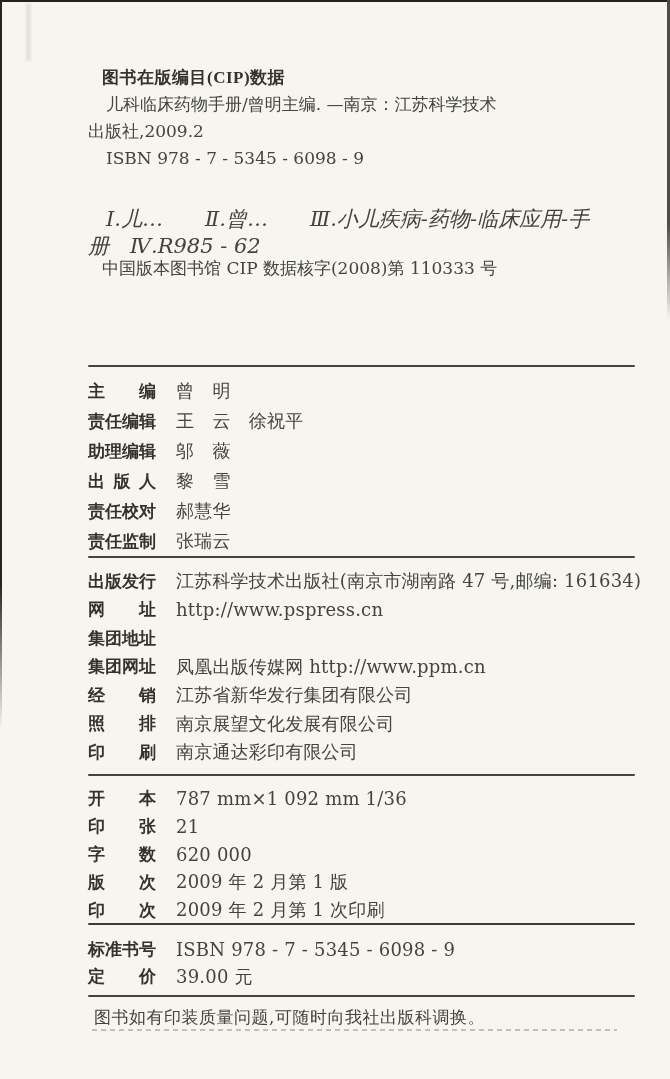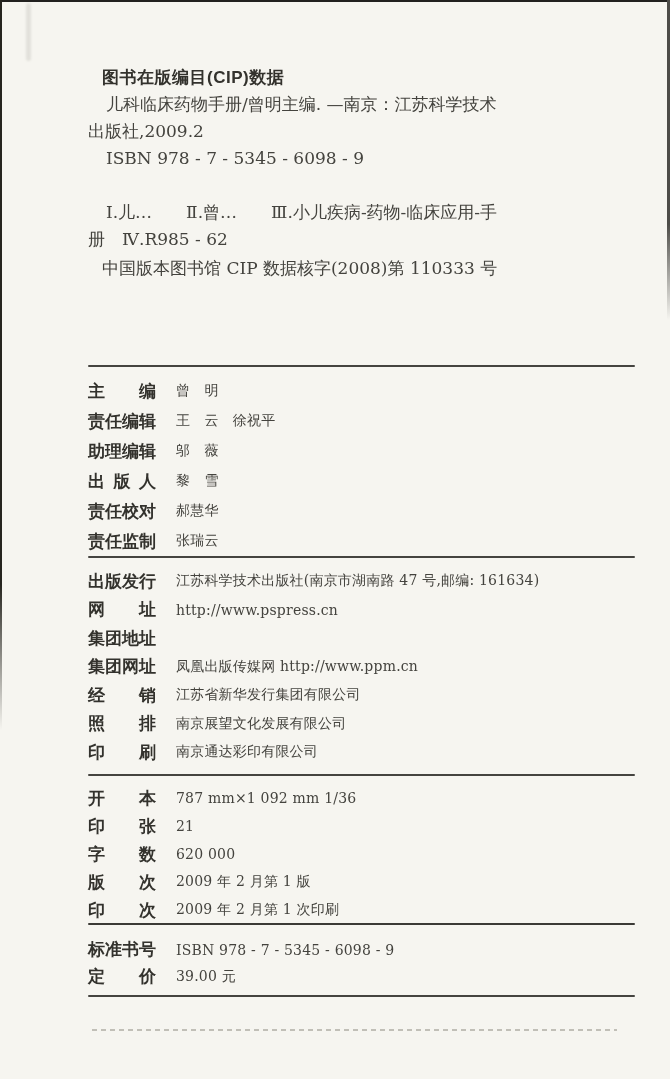--- a/index.html
+++ b/index.html
@@ -29,7 +29,7 @@
   
   .abs { position:absolute; left:88px; right:32px; }
   .cip-block { top:64px; font-size:17px; line-height:27px; }
-  .cip-heading { font-family:Liberation Sans, sans-serif; font-weight:700;
+  .cip-heading { font-family:Liberation Serif, serif; font-weight:700;
     color:#33322d; text-indent:14px; letter-spacing:.5px; }
   .ind14 { text-indent:14px; }
   .ind18 { text-indent:18px; }

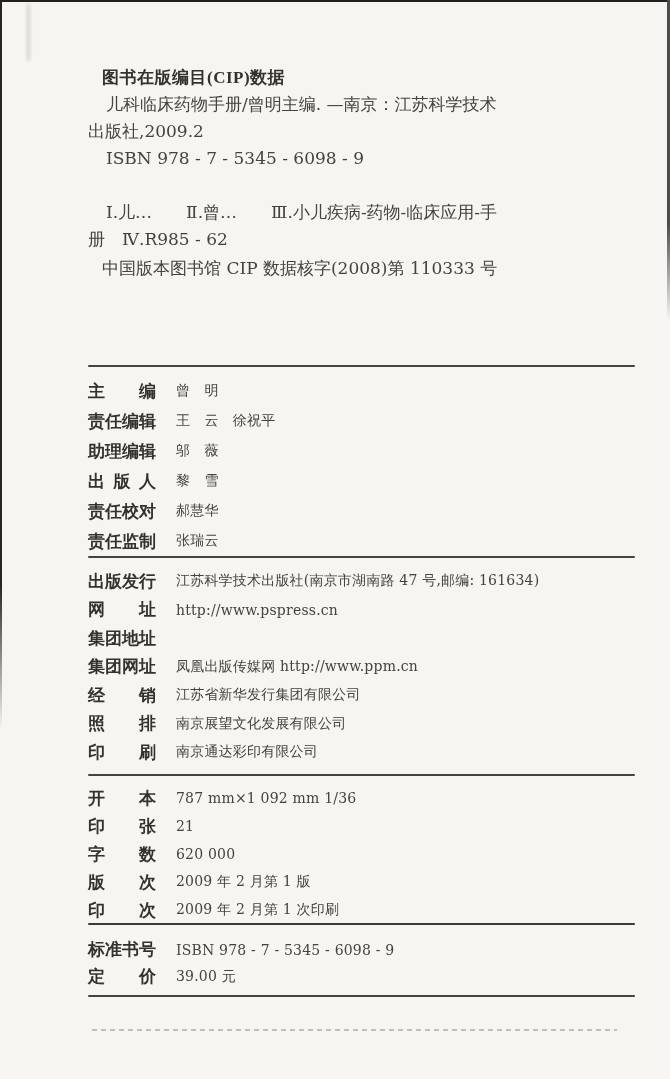--- a/index.html
+++ b/index.html
@@ -33,7 +33,7 @@
     color:#33322d; text-indent:14px; letter-spacing:.5px; }
   .ind14 { text-indent:14px; }
   .ind18 { text-indent:18px; }
-  .class-block { top:199px; font-size:17px; line-height:27px; }
+  .class-block { top:206px; font-size:21px; line-height:27px;font-style:italic; }
   .record-line { top:255px; font-size:17px; line-height:27px; text-indent:14px; }
 
   .book-title { top:328px; font-family:"DejaVu Sans","Liberation Sans",sans-serif;

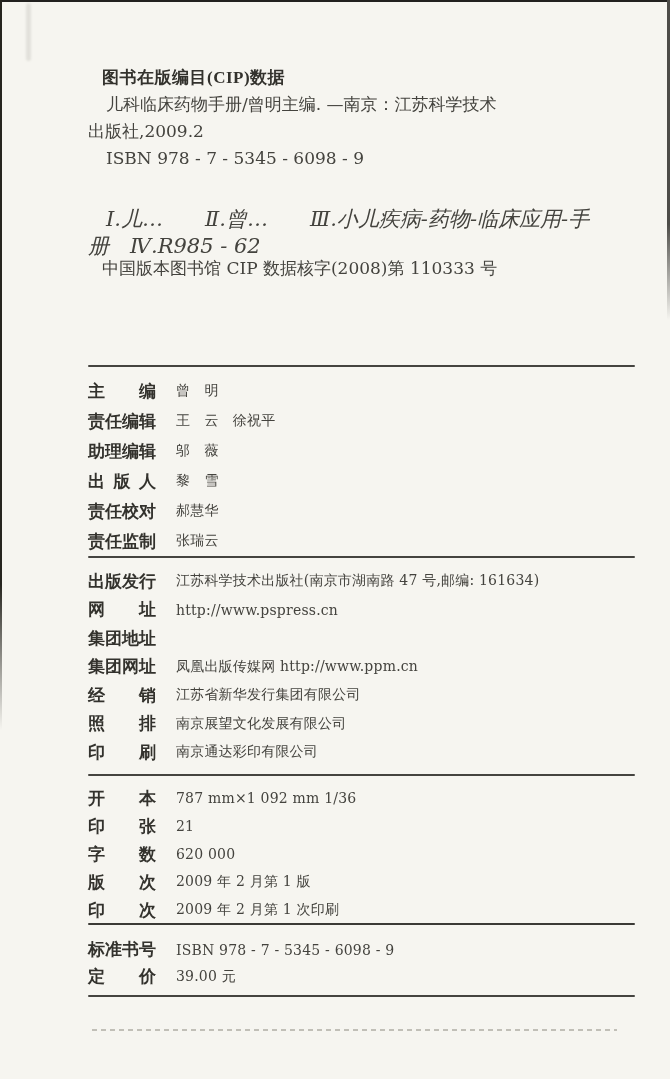--- a/index.html
+++ b/index.html
@@ -62,7 +62,7 @@
     font-family:"DejaVu Sans","Liberation Sans",sans-serif; font-weight:700;
     font-size:17px; color:#33322d;
   }
-  .val { margin-left:20px; font-size:14px; color:#44433e; letter-spacing:.2px; white-space:nowrap; }
+  .val { margin-left:20px; font-size:18px; color:#44433e; letter-spacing:.2px; white-space:nowrap; }
 
   .note-line { top:1004px; font-size:17px; line-height:27px; text-indent:6px; letter-spacing:.5px; }
 </style>

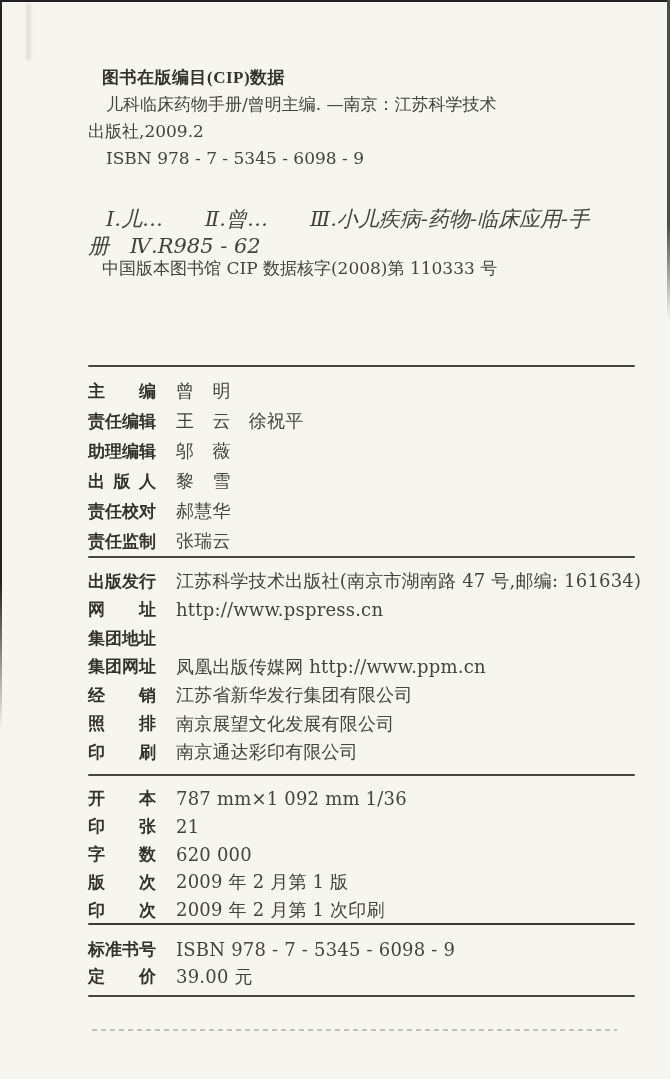--- a/index.html
+++ b/index.html
@@ -265,6 +265,7 @@
   </div>
   <div class="rule rule-isbn"></div>
 
+  <div class="abs note-line">图书如有印装质量问题,可随时向我社出版科调换。</div>
 
 </div>
 

